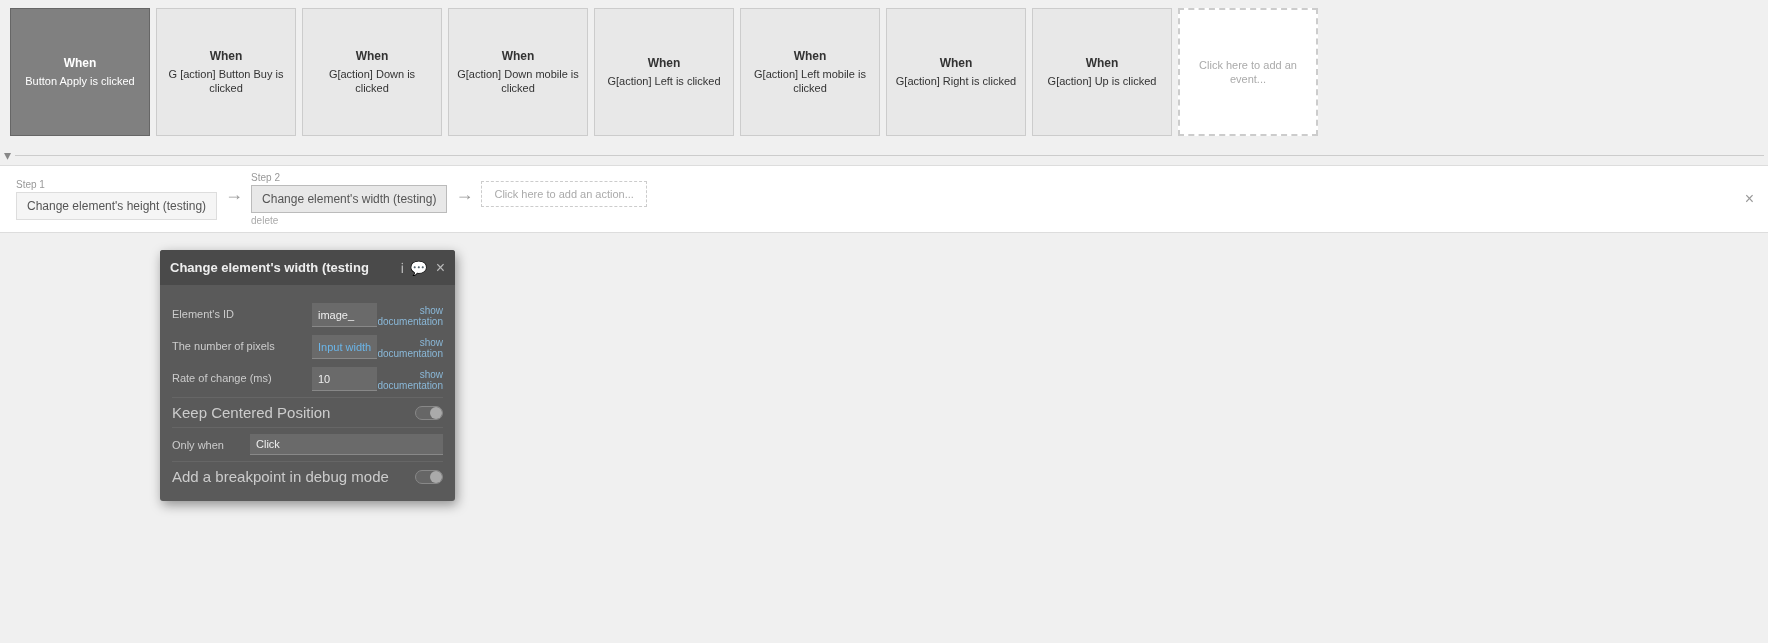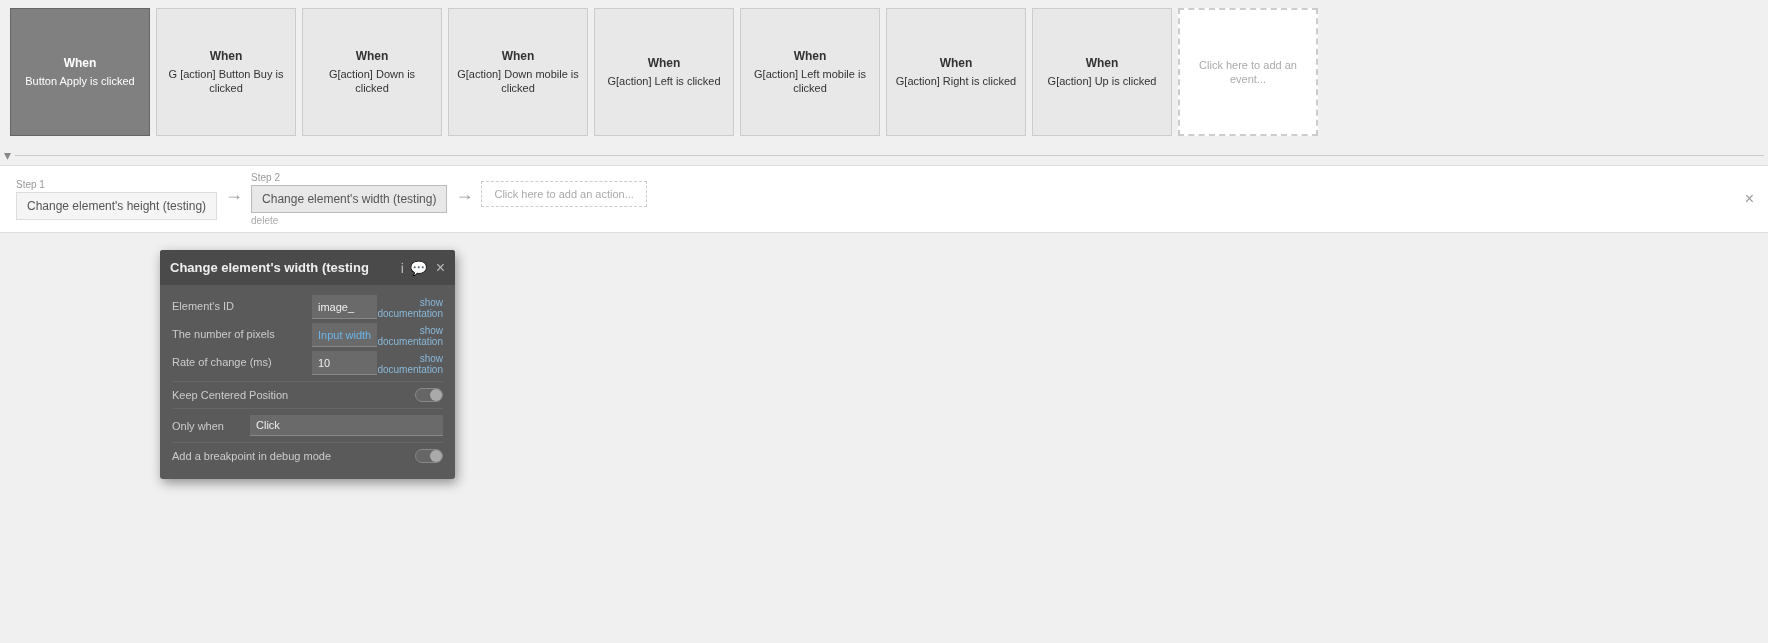--- a/index.html
+++ b/index.html
@@ -209,6 +209,7 @@
       flex-direction: row;
       align-items: flex-start;
       margin-bottom: 4px;
+      margin-top: 8px;
     }
 
     .panel-row-label {

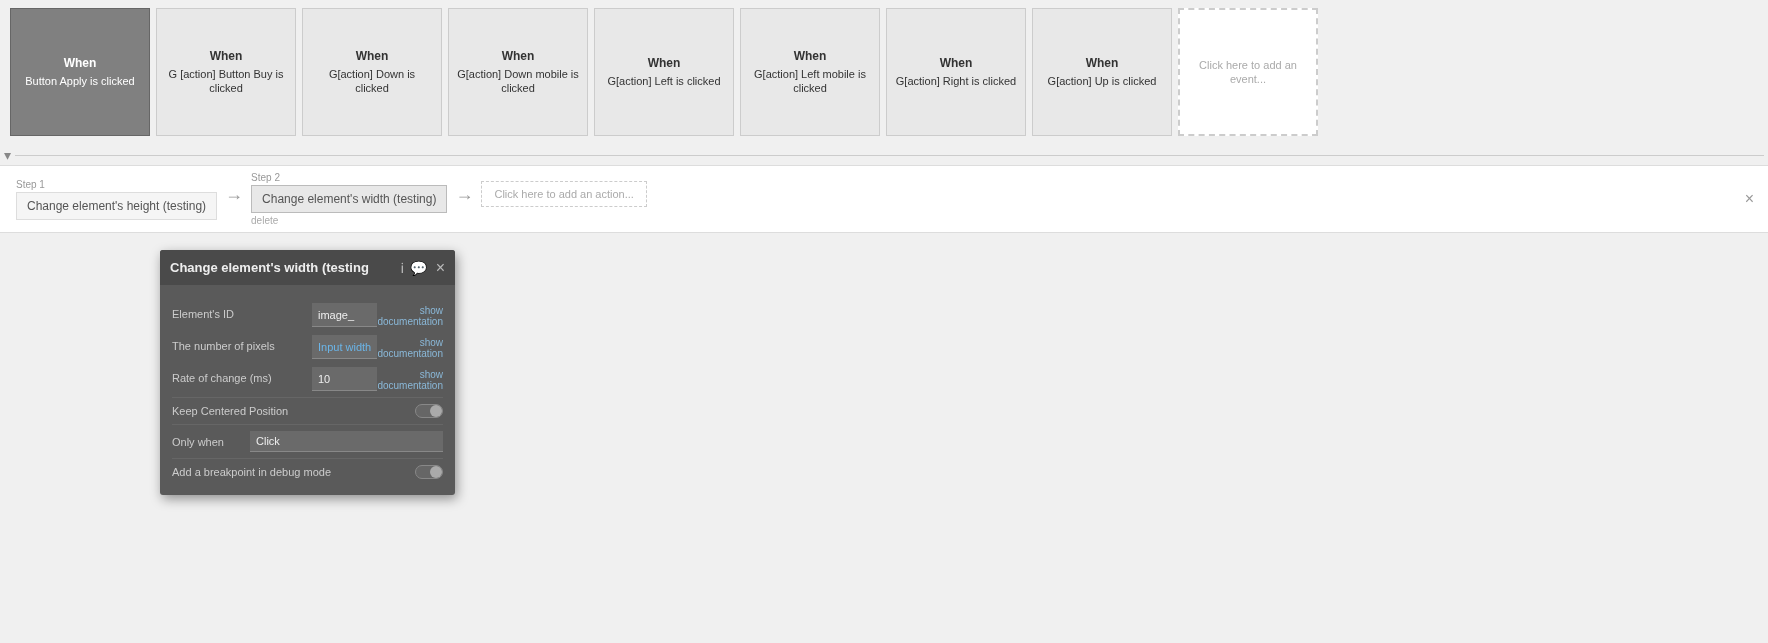--- a/index.html
+++ b/index.html
@@ -264,7 +264,7 @@
     }
 
     .toggle-label {
-      font-size: 11px;
+      font-size: 15px;
       color: #ccc;
     }
 

